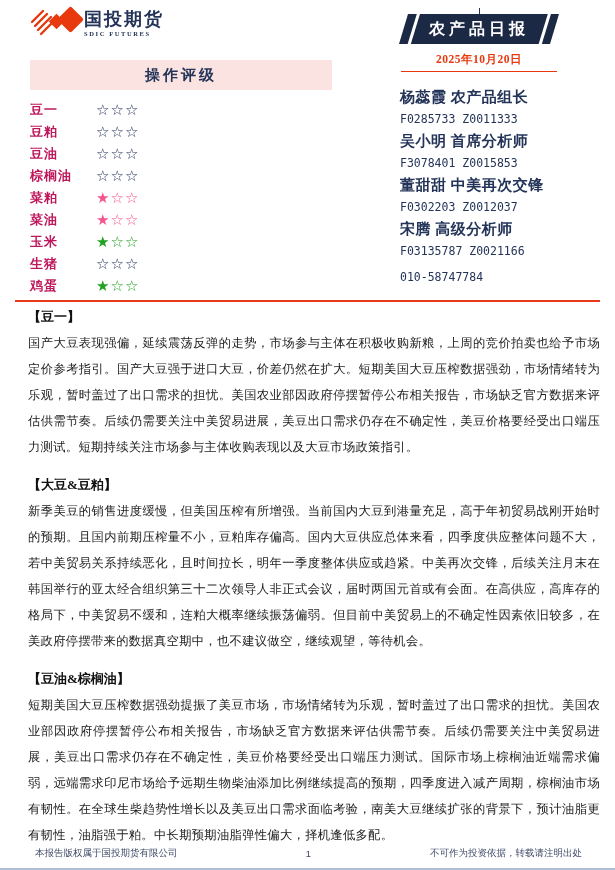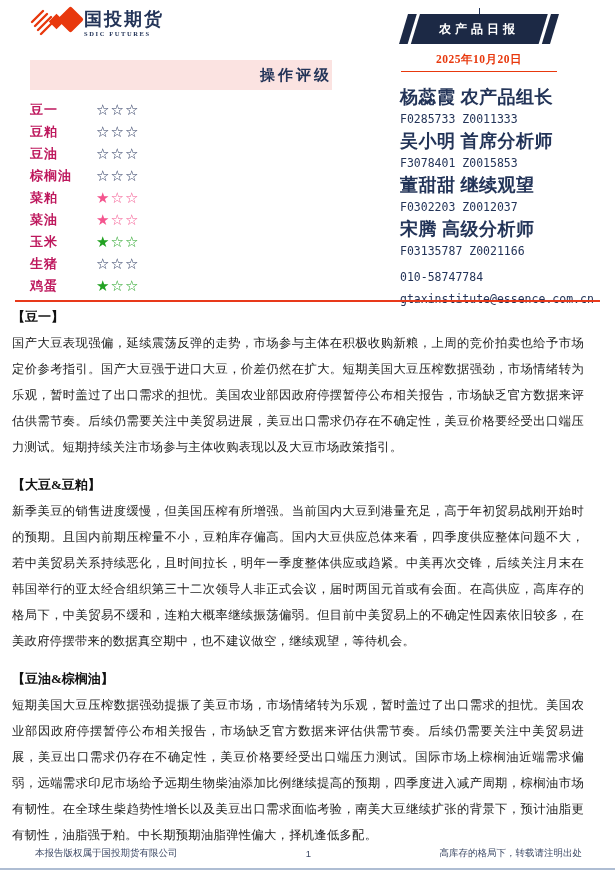--- a/index.html
+++ b/index.html
@@ -21,7 +21,7 @@
   }
   .banner-cut{position:absolute;top:-2px;width:3px;height:36px;background:#ffffff;transform:rotate(17deg);}
   .banner-cut.l{left:13px;} .banner-cut.r{right:13px;}
-  .banner-title{color:#ffffff;font-size:12px;font-weight:bold;letter-spacing:4px;}
+  .banner-title{color:#ffffff;font-size:16px;font-weight:bold;letter-spacing:4px;}
   .date-line{position:absolute;left:399px;top:52px;width:160px;text-align:center;
     color:#e8380d;font-size:11.5px;font-weight:bold;letter-spacing:0.5px;}
   .date-rule{position:absolute;left:401px;top:71px;width:156px;height:0;border-top:1.6px solid #e8380d;}

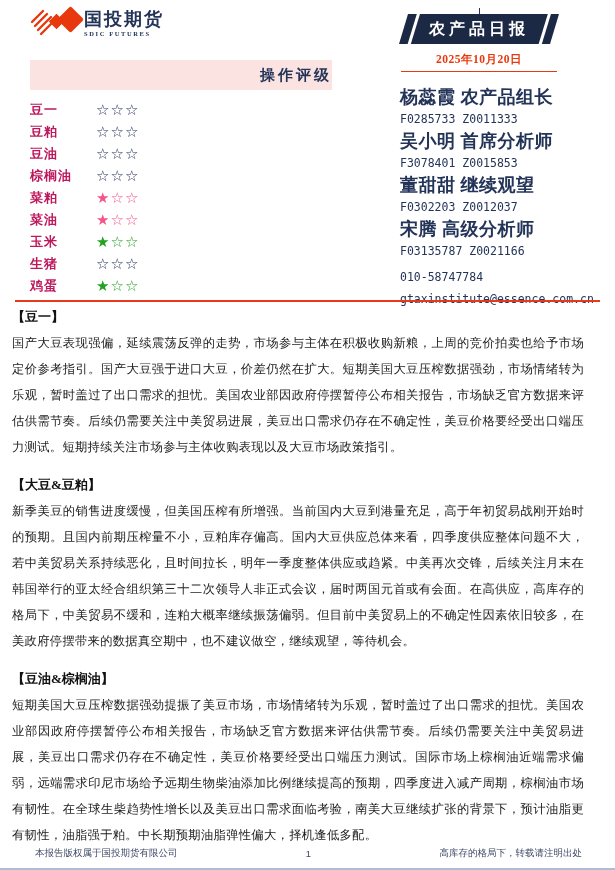--- a/index.html
+++ b/index.html
@@ -27,7 +27,7 @@
   .date-rule{position:absolute;left:401px;top:71px;width:156px;height:0;border-top:1.6px solid #e8380d;}
   
   .ratings{position:absolute;left:30px;top:60px;width:302px;}
-  .ratings-header{background:#fbe3e1;height:30px;line-height:30px;text-align:right;
+  .ratings-header{background:#fbe3e1;height:30px;line-height:30px;text-align:center;
     color:#233458;font-size:15px;font-weight:bold;letter-spacing:3px;}
   .ratings-list{margin-top:9px;}
   .rating-row{display:flex;align-items:center;height:22px;}

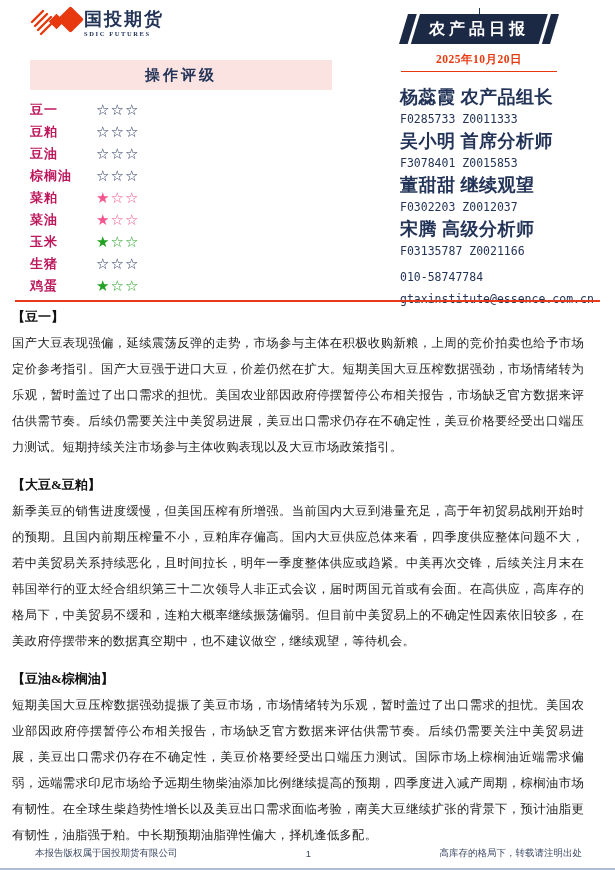--- a/index.html
+++ b/index.html
@@ -35,7 +35,7 @@
   .rating-stars{font-size:15px;letter-spacing:1px;line-height:1;}
   
   .analysts{position:absolute;left:400px;top:86px;width:200px;color:#233458;}
-  .analyst-name{font-size:18px;font-weight:bold;line-height:22px;letter-spacing:0.5px;}
+  .analyst-name{font-size:15px;font-weight:bold;line-height:22px;letter-spacing:0.5px;}
   .analyst-ids{font-size:11.5px;line-height:22px;font-family:"DejaVu Sans Mono",monospace;}
   .contact{margin-top:4px;}
   .contact div{font-size:11.5px;line-height:22px;font-family:"DejaVu Sans Mono",monospace;color:#233458;}

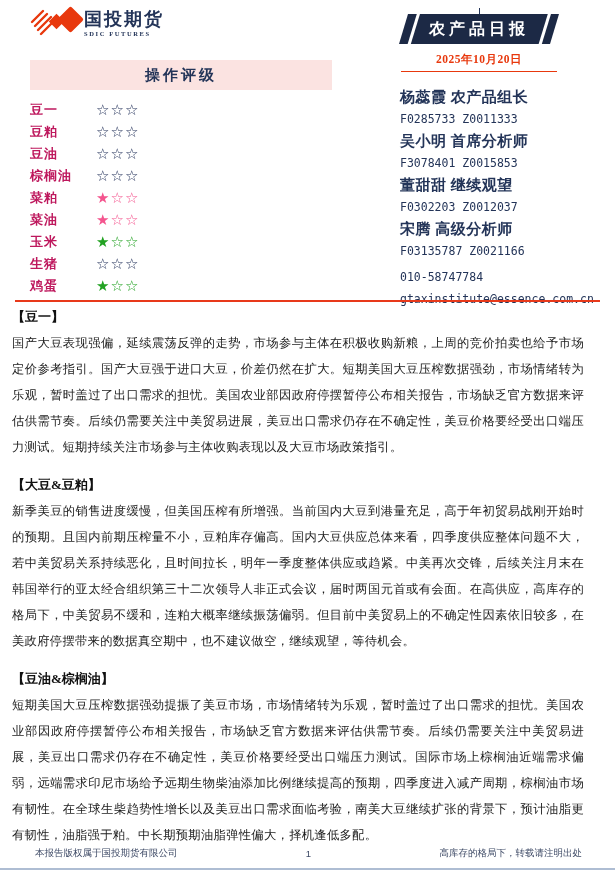--- a/index.html
+++ b/index.html
@@ -152,7 +152,7 @@
     </div>
 
     <div>
-      <div class="analyst-name">董甜甜 继续观望</div>
+      <div class="analyst-name">董甜甜 中美再次交锋</div>
       <div class="analyst-ids">F0302203 Z0012037</div>
     </div>
 

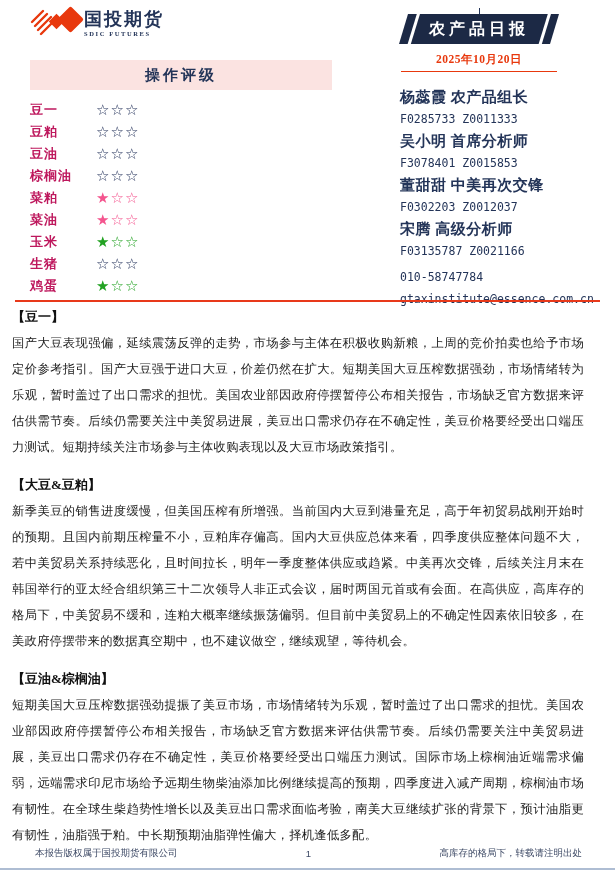--- a/index.html
+++ b/index.html
@@ -163,7 +163,6 @@
   </div>
     <div class="contact">
       <div>010-58747784</div>
-      <div>gtaxinstitute@essence.com.cn</div>
     </div>
   </div>
 

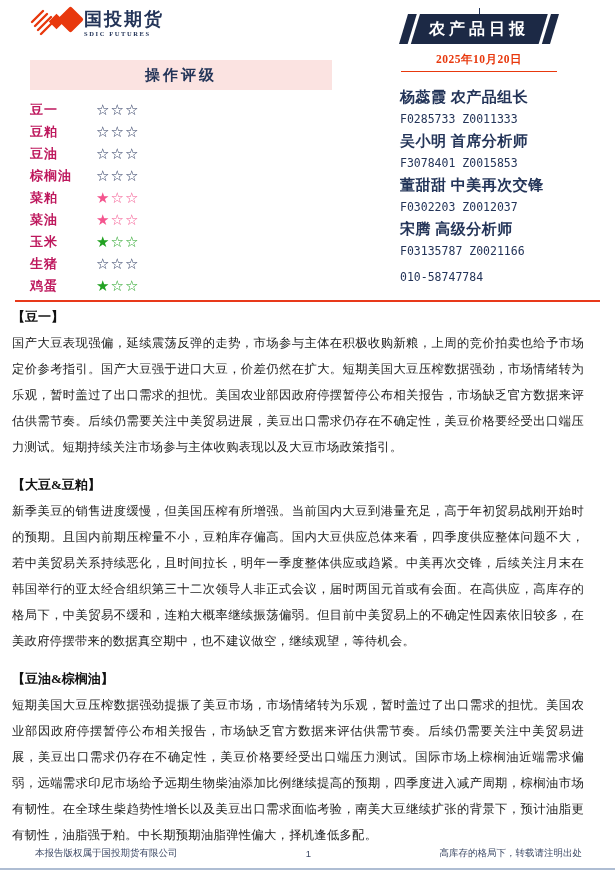--- a/index.html
+++ b/index.html
@@ -42,7 +42,7 @@
   
   .red-rule{position:absolute;left:15px;top:300px;width:585px;height:0;border-top:2px solid #e8391a;}
   
-  .content{position:absolute;left:12px;top:304px;width:572px;color:#1c1c1c;}
+  .content{position:absolute;left:28px;top:304px;width:572px;color:#1c1c1c;}
   .section{margin-bottom:12px;}
   .section-title{font-size:13px;font-weight:bold;line-height:26px;color:#111111;}
   .section-body{font-size:12.3px;line-height:26px;text-align:justify;letter-spacing:0.3px;}

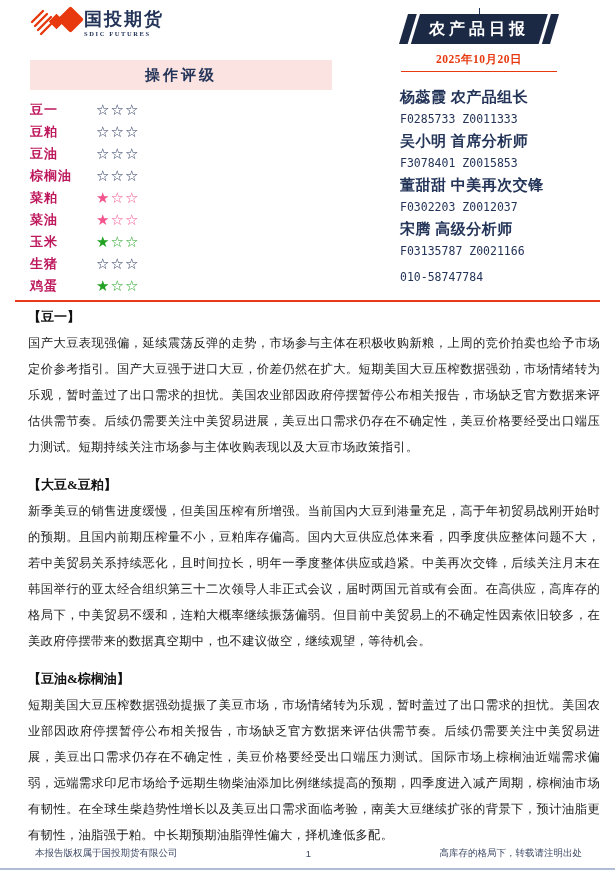--- a/index.html
+++ b/index.html
@@ -188,7 +188,7 @@
   <div class="footer">
     <span class="f-left">本报告版权属于国投期货有限公司</span>
     <span class="f-center">1</span>
-    <span class="f-right">高库存的格局下，转载请注明出处</span>
+    <span class="f-right">不可作为投资依据，转载请注明出处</span>
   </div>
   <div class="bottom-rule"></div>
 

